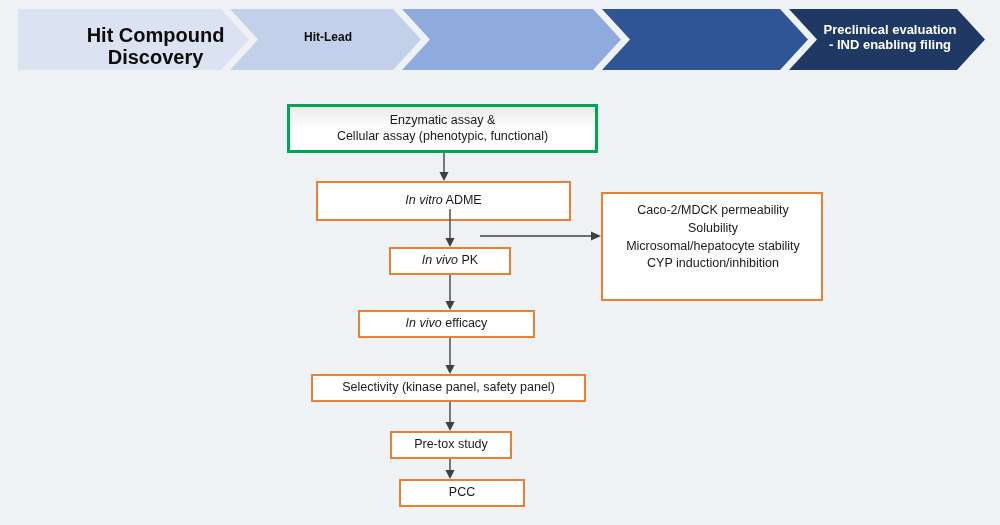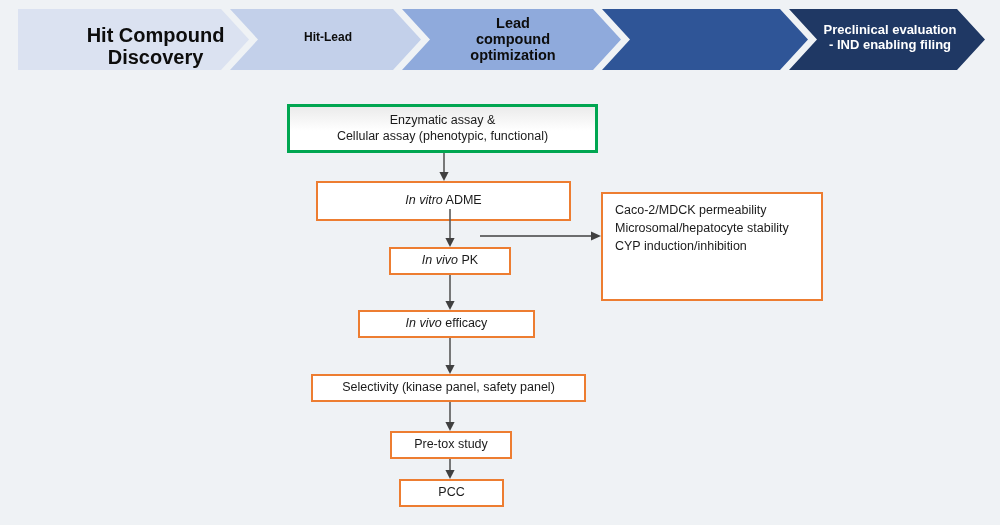--- a/index.html
+++ b/index.html
@@ -97,9 +97,6 @@
   <div class="chev-label dark" style="left:4px;   top:15px; width:205px; font-size:20px;padding-left:31px;">Hit Compound
 Discovery</div>
   <div class="chev-label dark" style="left:225px; top:22px; width:170px; font-size:12px;">Hit-Lead</div>
-  <div class="chev-label dark" style="left:400px; top:6px;  width:190px; font-size:14.5px;">Lead
-compound
-optimization</div>
   <div class="chev-label light" style="left:783px; top:14px; width:178px; font-size:13px;">Preclinical evaluation
 - IND enabling filing</div>
 </div>

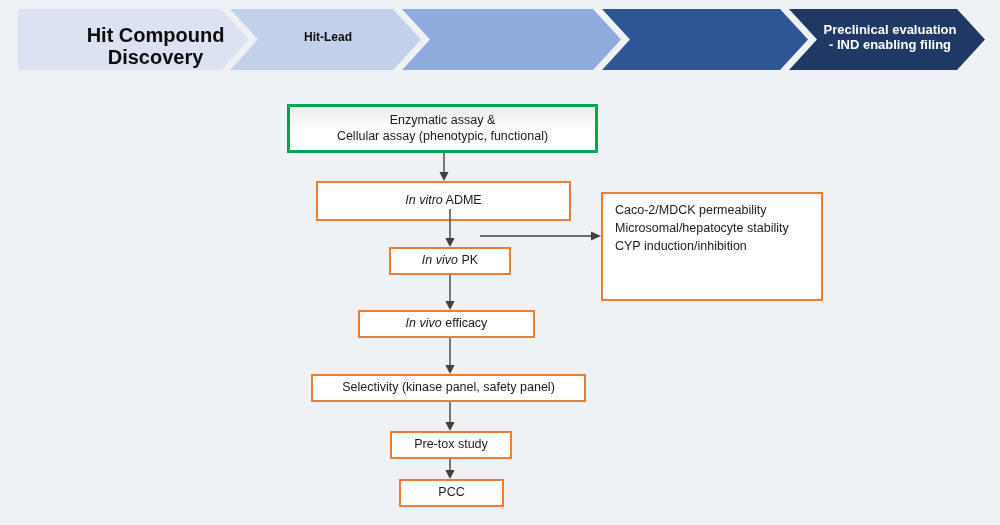--- a/index.html
+++ b/index.html
@@ -66,6 +66,7 @@
     color: #1a1a1a;
     font-size: 12.5px;
     line-height: 1.42;
+    text-align: center;
   }
   .sidebox .line { white-space: nowrap; }
 

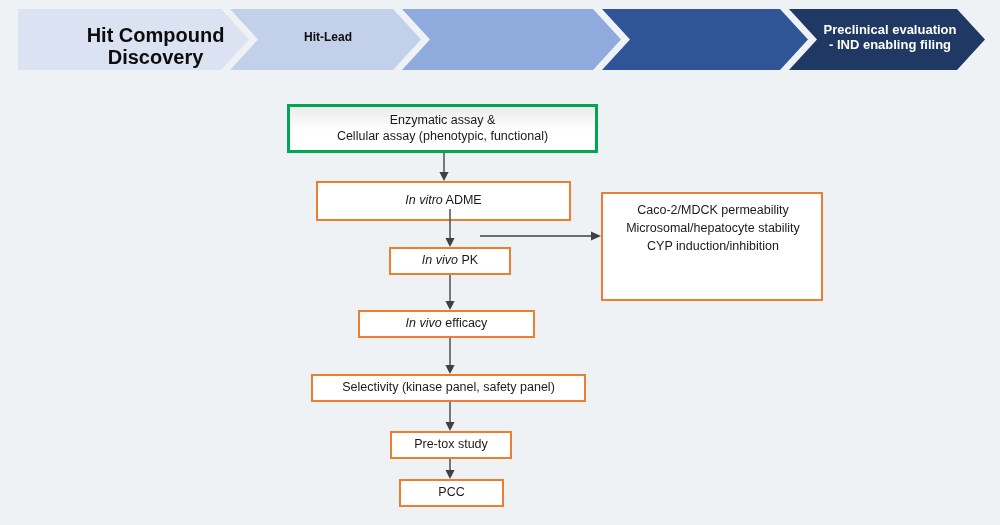--- a/index.html
+++ b/index.html
@@ -139,6 +139,7 @@
 
 <div class="sidebox" style="left:601px; top:192px; width:222px; height:109px;">
   <div class="line">Caco-2/MDCK permeability</div>
+  <div class="line">Solubility</div>
   <div class="line">Microsomal/hepatocyte stability</div>
   <div class="line">CYP induction/inhibition</div>
 </div>

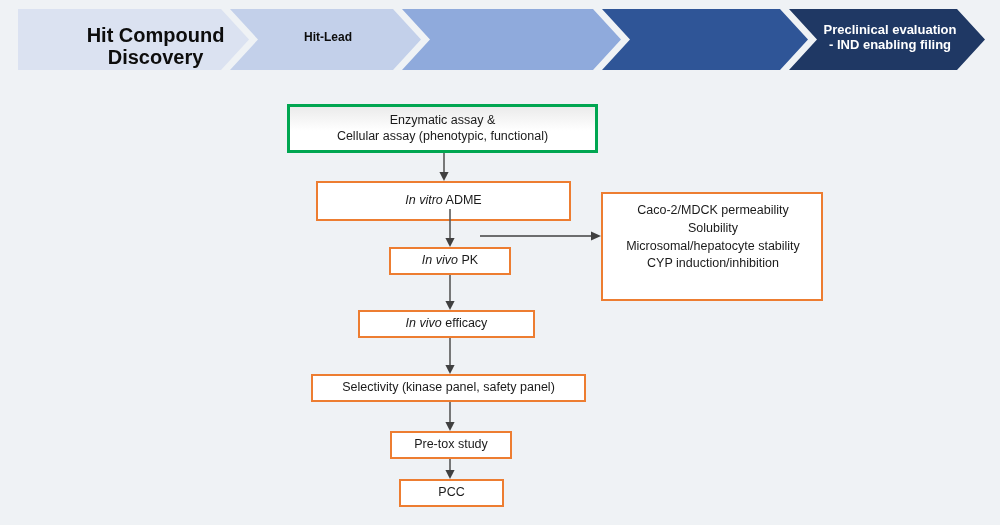--- a/index.html
+++ b/index.html
@@ -133,7 +133,7 @@
   <span>Pre-tox study</span>
 </div>
 
-<div class="node orange" style="left:399px; top:479px; width:105px; height:28px;">
+<div class="node orange" style="left:399px; top:479px; width:126px; height:28px;">
   <span>PCC</span>
 </div>
 

